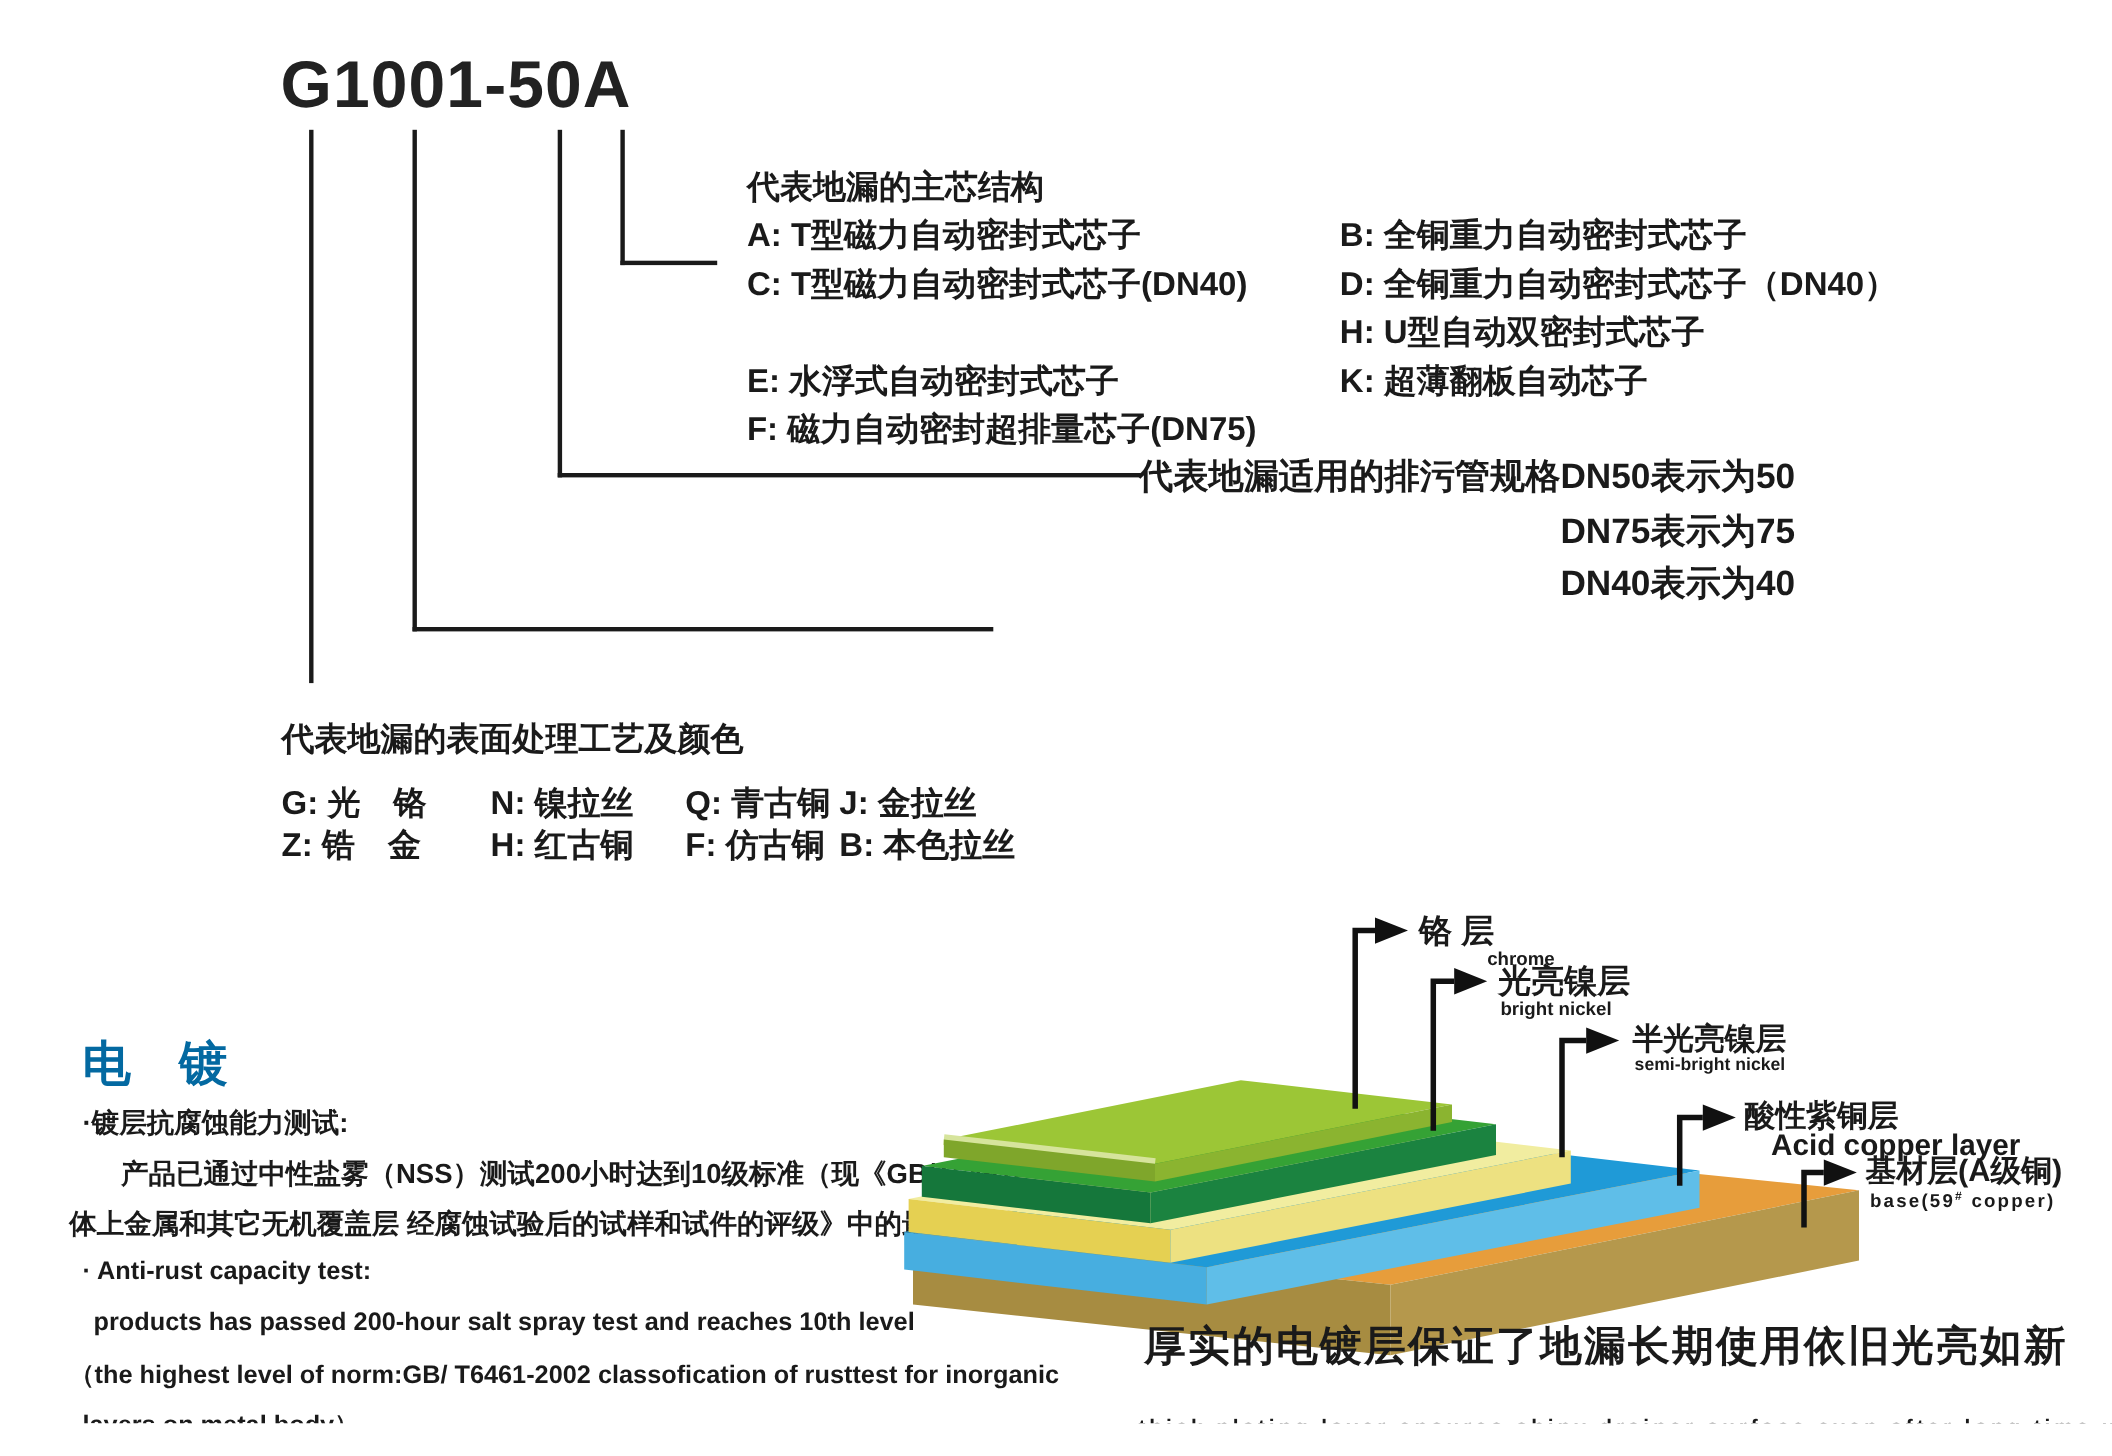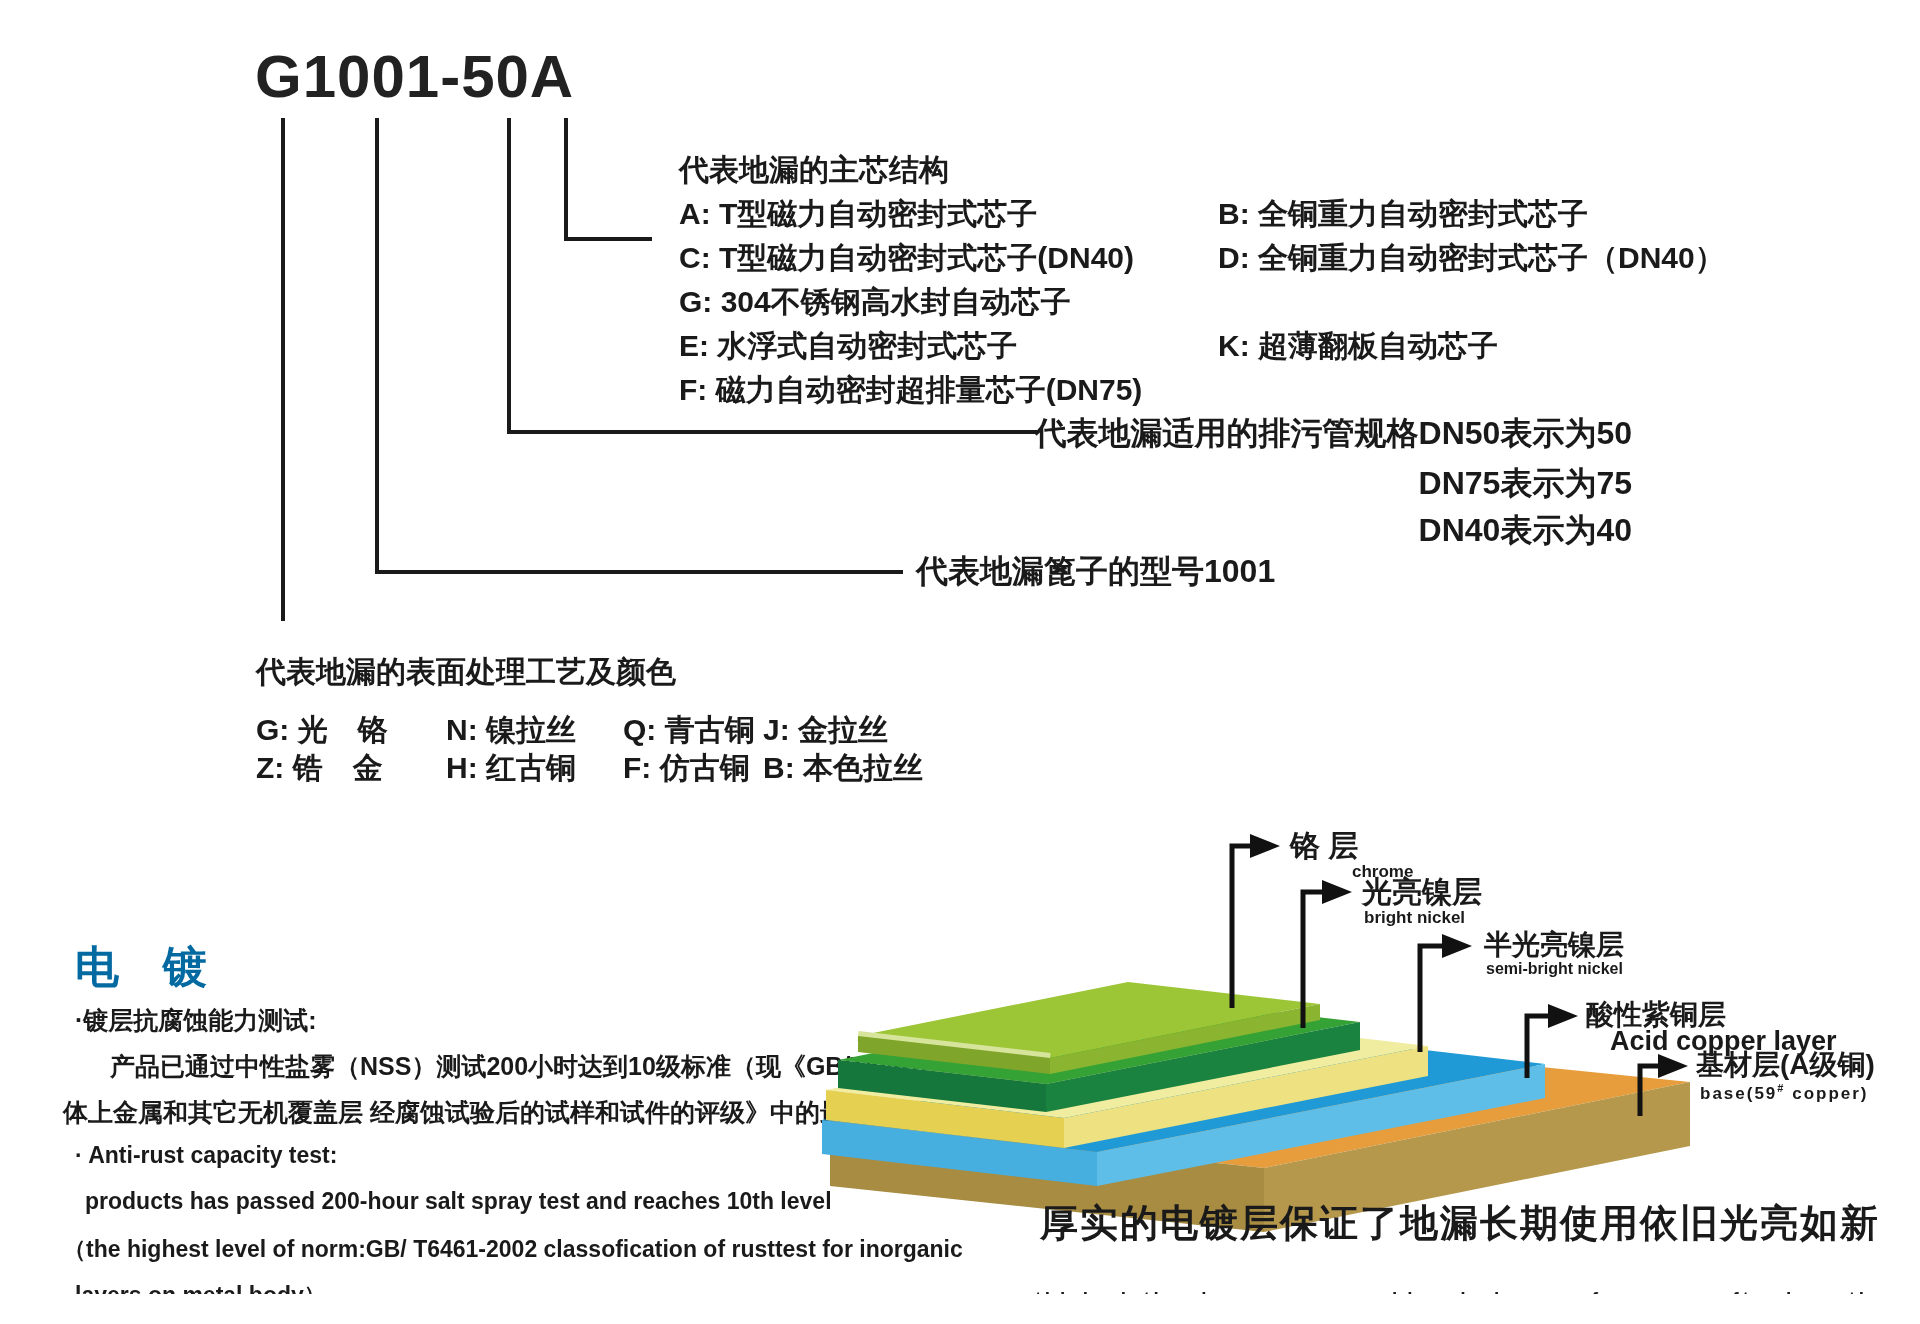--- a/index.html
+++ b/index.html
@@ -45,7 +45,6 @@
 
   <div class="abs t-h" style="left:679px;top:150px;">代表地漏的主芯结构</div>
   <div class="abs t-row" style="left:679px;top:238px;"><span>C:</span> <span>T型磁力自动密封式芯子(DN40)</span></div>
-  <div class="abs t-row" style="left:679px;top:282px;"><span>G:</span> <span>304不锈钢高水封自动芯子</span></div>
   <div class="abs t-row" style="left:679px;top:326px;"><span>E:</span> <span>水浮式自动密封式芯子</span></div>
   <div class="abs t-row" style="left:679px;top:370px;"><span>F:</span> <span>磁力自动密封超排量芯子(DN75)</span></div>
 

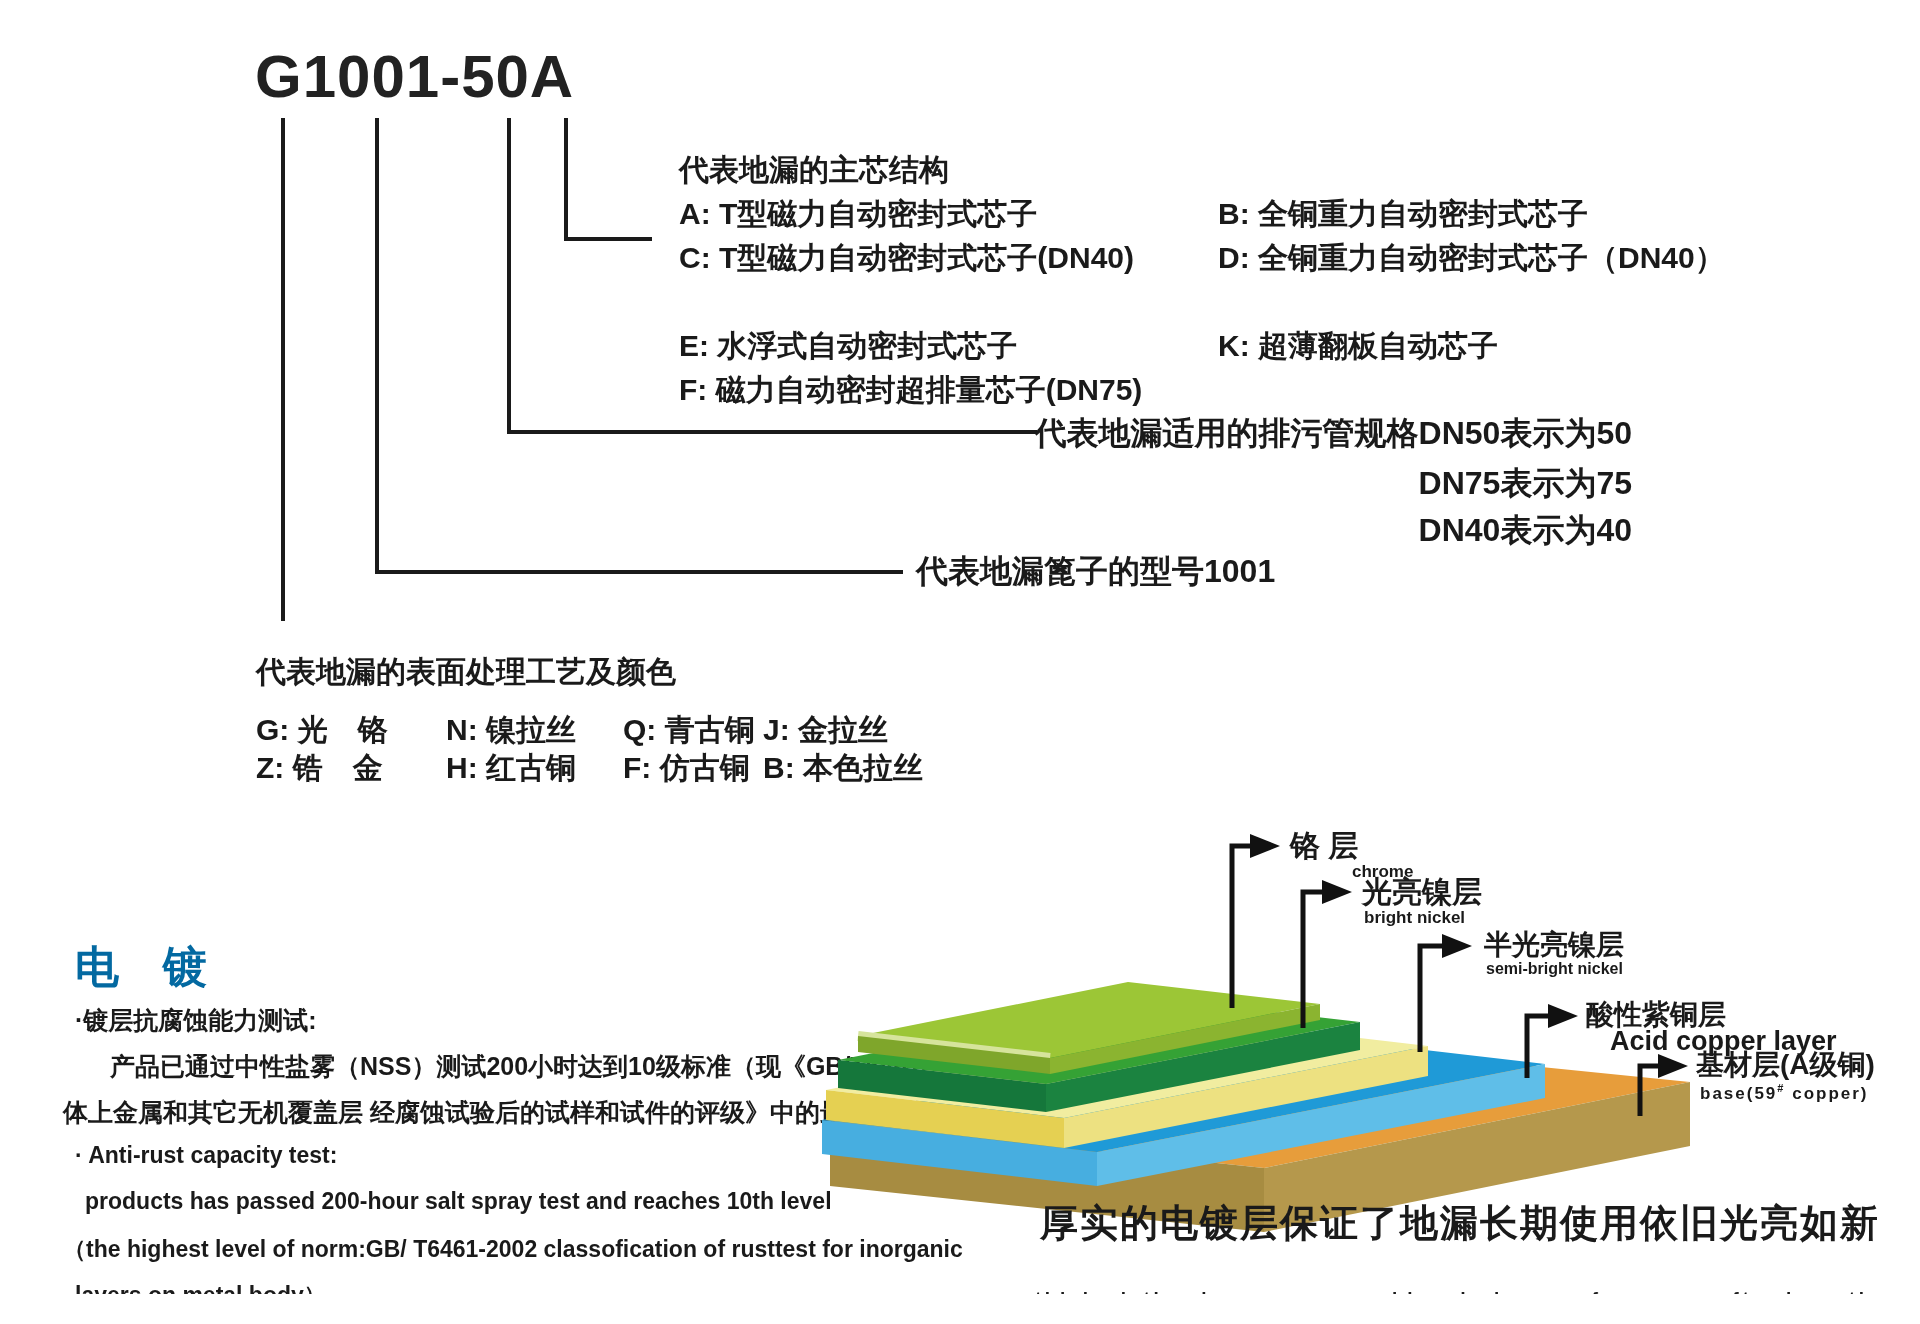--- a/index.html
+++ b/index.html
@@ -50,6 +50,7 @@
 
   <div class="abs t-row" style="left:1218px;top:194px;"><span>B:</span> <span>全铜重力自动密封式芯子</span></div>
   <div class="abs t-row" style="left:1218px;top:238px;"><span>D:</span> <span>全铜重力自动密封式芯子（DN40）</span></div>
+  <div class="abs t-row" style="left:1218px;top:282px;"><span>H:</span> <span>U型自动双密封式芯子</span></div>
   <div class="abs t-row" style="left:1218px;top:326px;"><span>K:</span> <span>超薄翻板自动芯子</span></div>
 
   <div class="abs t-dn" style="right:288px;top:412px;">代表地漏适用的排污管规格DN50表示为50</div>

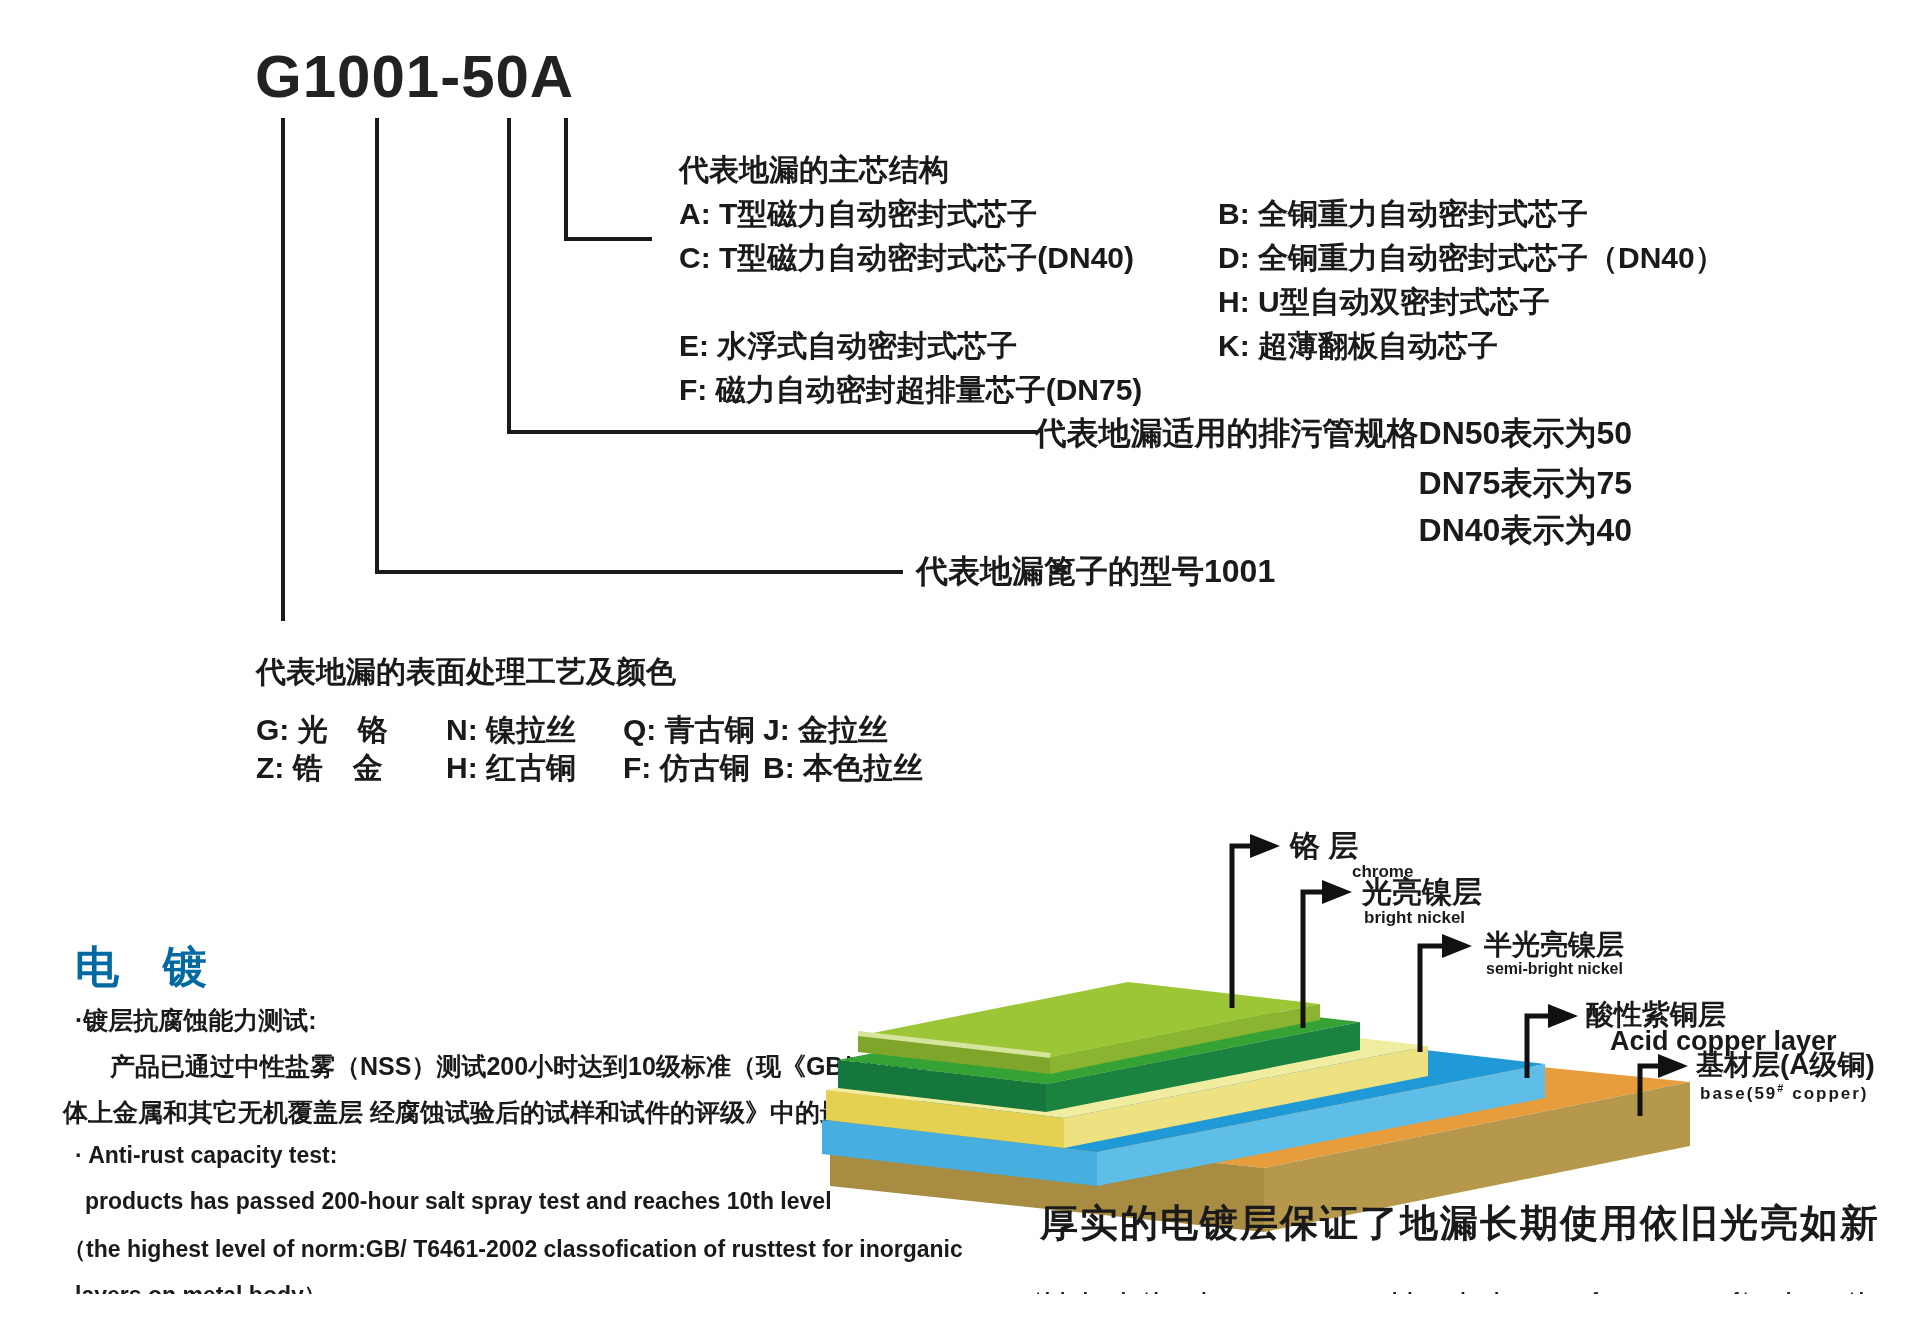--- a/index.html
+++ b/index.html
@@ -57,7 +57,6 @@
   <div class="abs t-dn" style="right:288px;top:462px;">DN75表示为75</div>
   <div class="abs t-dn" style="right:288px;top:509px;">DN40表示为40</div>
 
-  <div class="abs t-model" style="left:916px;top:550px;">代表地漏篦子的型号1001</div>
 
   <div class="abs t-surf" style="left:256px;top:652px;">代表地漏的表面处理工艺及颜色</div>
   <div class="abs" style="left:256px;top:710px;width:700px;height:36px;">

